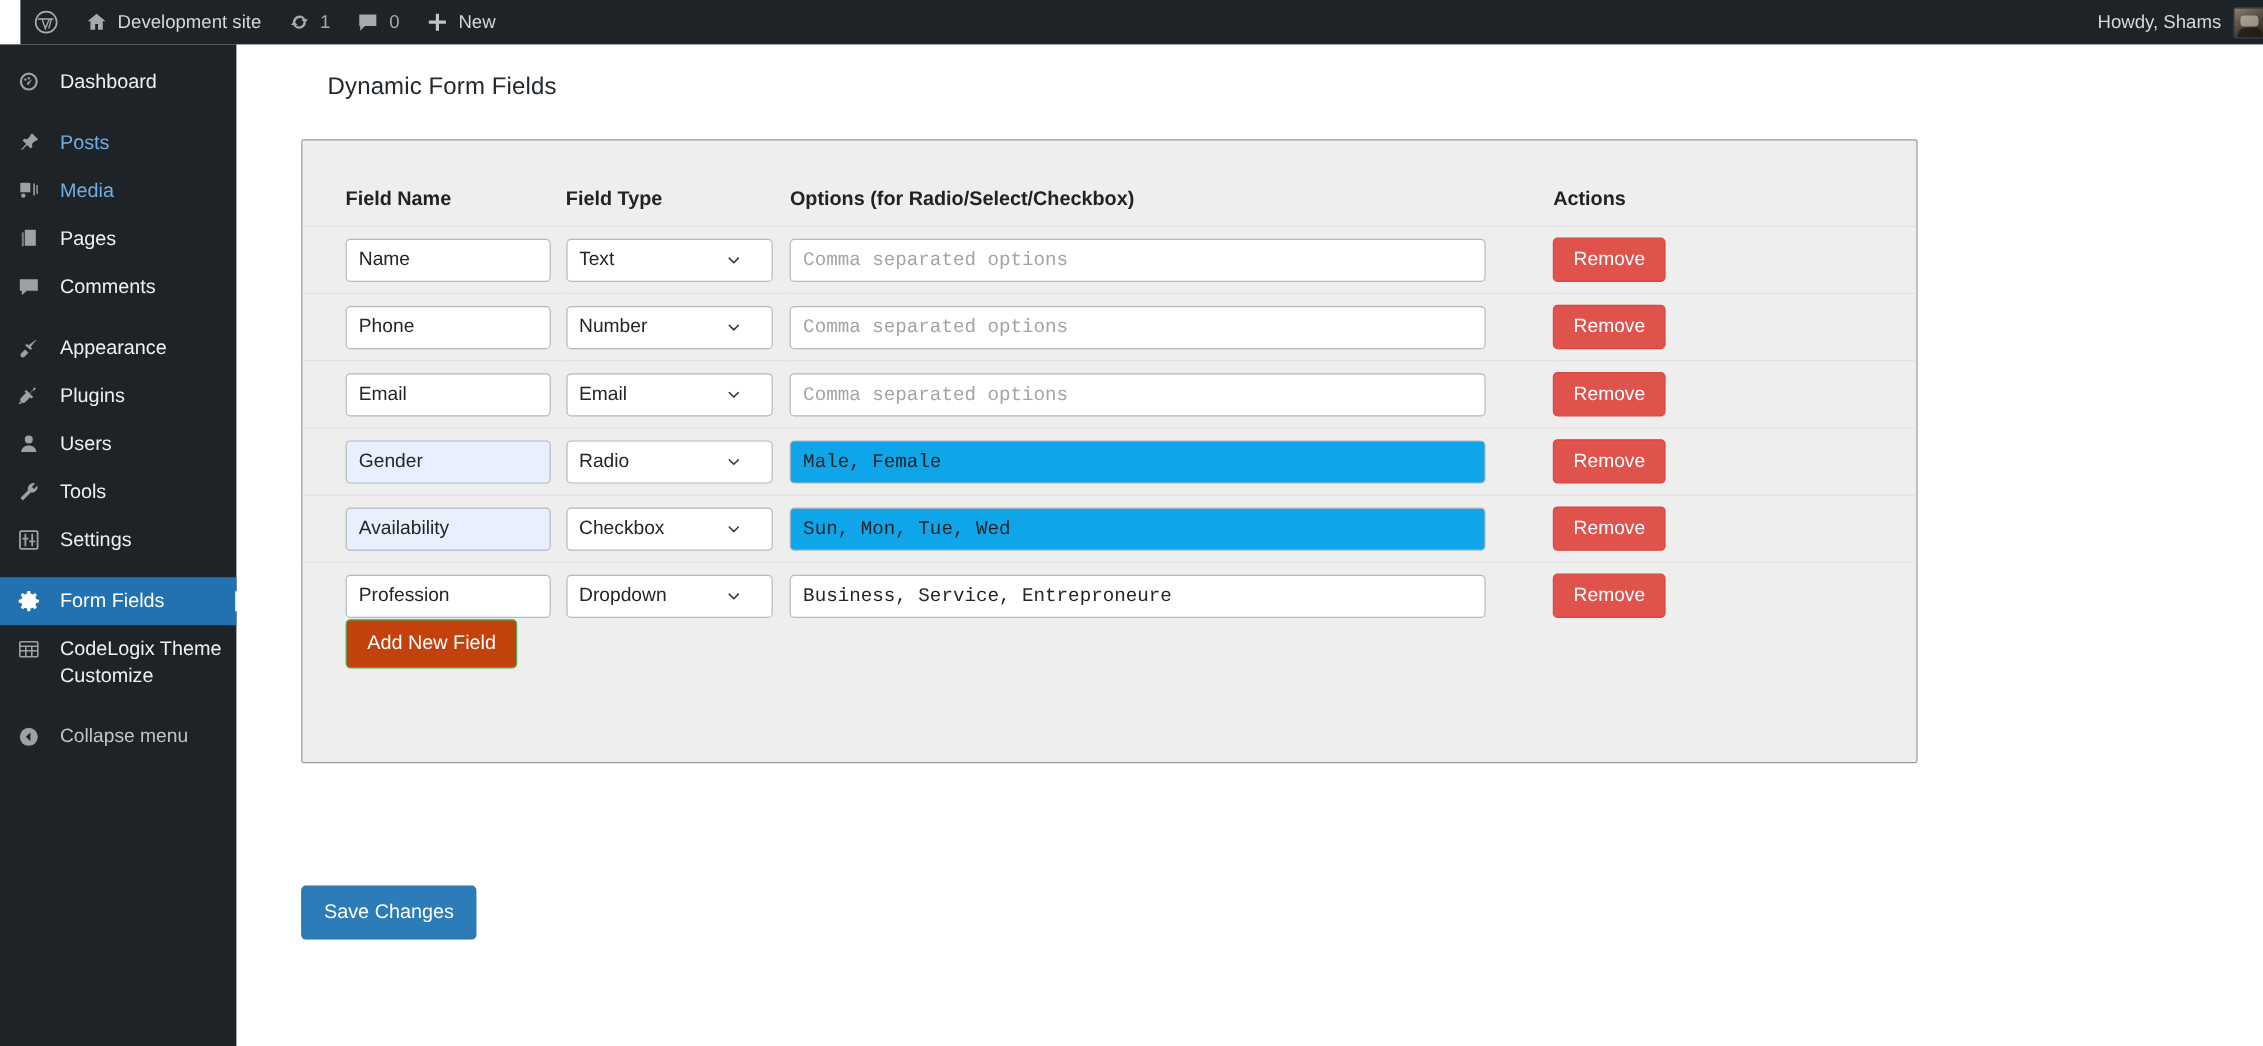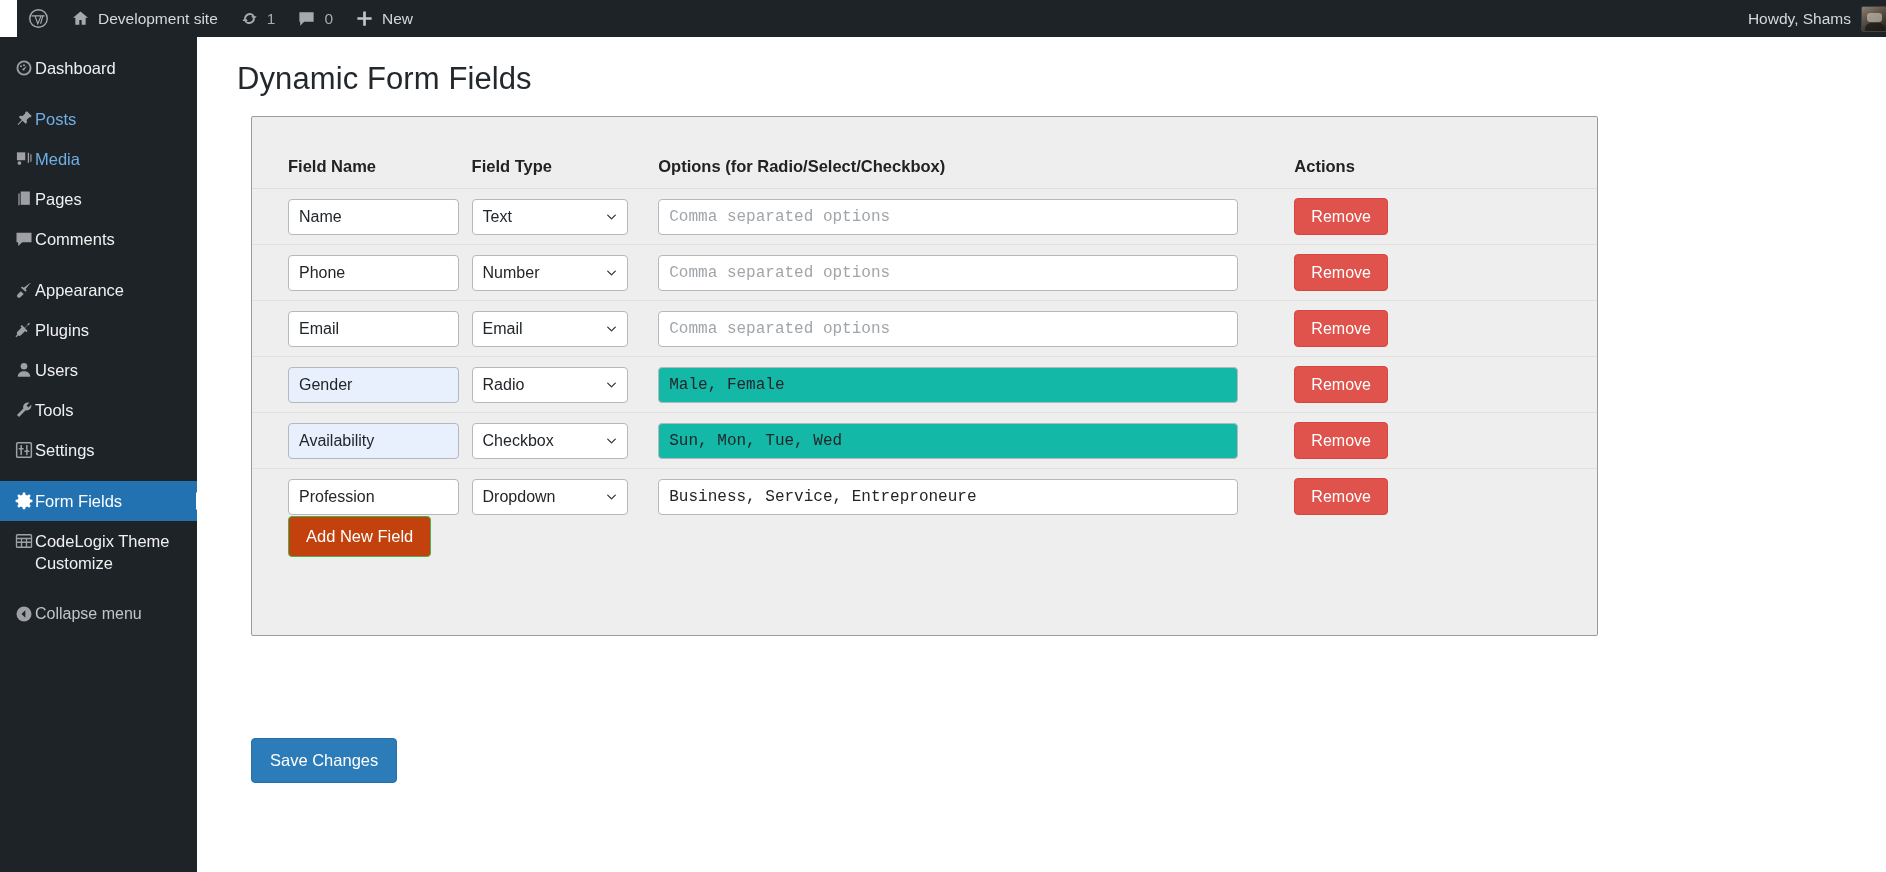--- a/index.html
+++ b/index.html
@@ -56,7 +56,7 @@
   }
   .menu-item {
     position: relative;
-    display: flex; align-items: flex-start; gap: 0;
+    display: flex; align-items: flex-start; gap: 15px;
     padding: 9px 0 9px 13px;
     color: #f0f0f1; font-size: 16.5px; line-height: 22px;
     cursor: pointer;

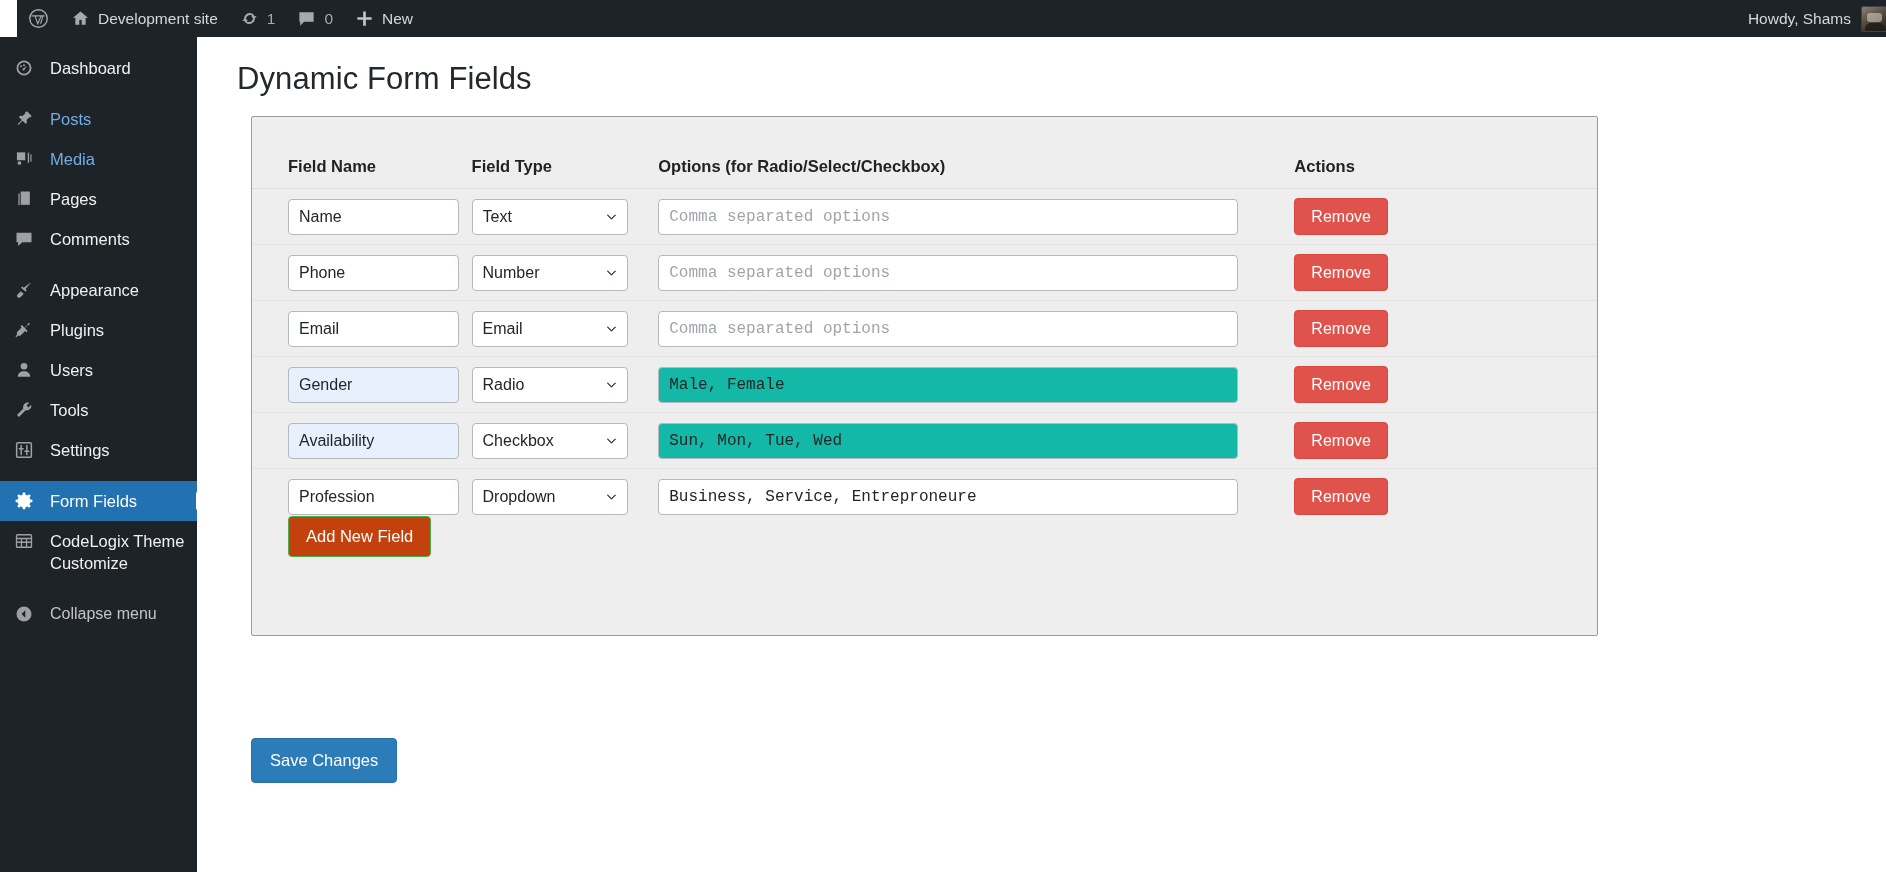--- a/index.html
+++ b/index.html
@@ -91,8 +91,8 @@
     overflow: hidden;
   }
   #page-title {
-    margin: 0; padding: 24px 0 0 40px;
-    font-size: 31px; font-weight: 400; color: #23282d;
+    margin: 0; padding: 24px 0 0 76px;
+    font-size: 20px; font-weight: 400; color: #23282d;
     letter-spacing: .1px;
   }
 

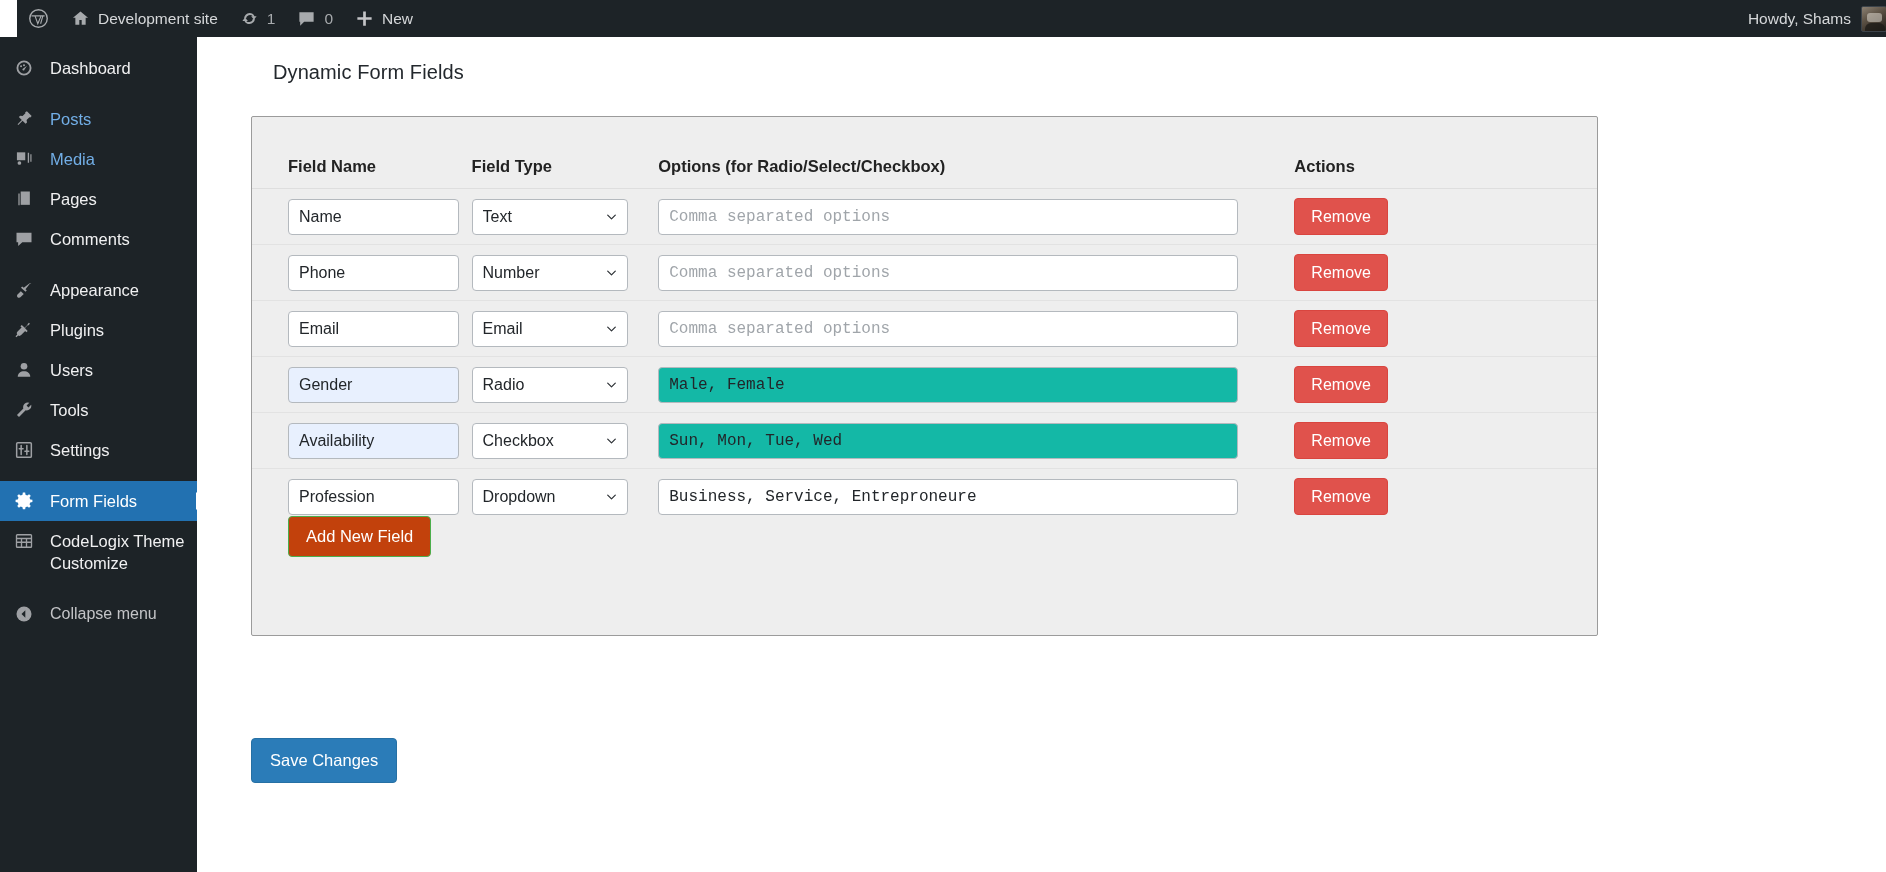--- a/index.html
+++ b/index.html
@@ -161,7 +161,7 @@
   .selwrap { position: relative; width: 156px; height: 36px; }
   select.sel {
     appearance: none; -webkit-appearance: none;
-    width: 156px; height: 36px;
+    width: 172px; height: 36px;
     padding: 0 30px 0 10px;
     font-size: 16px; color: #22262a;
     font-family: "Liberation Sans", sans-serif;

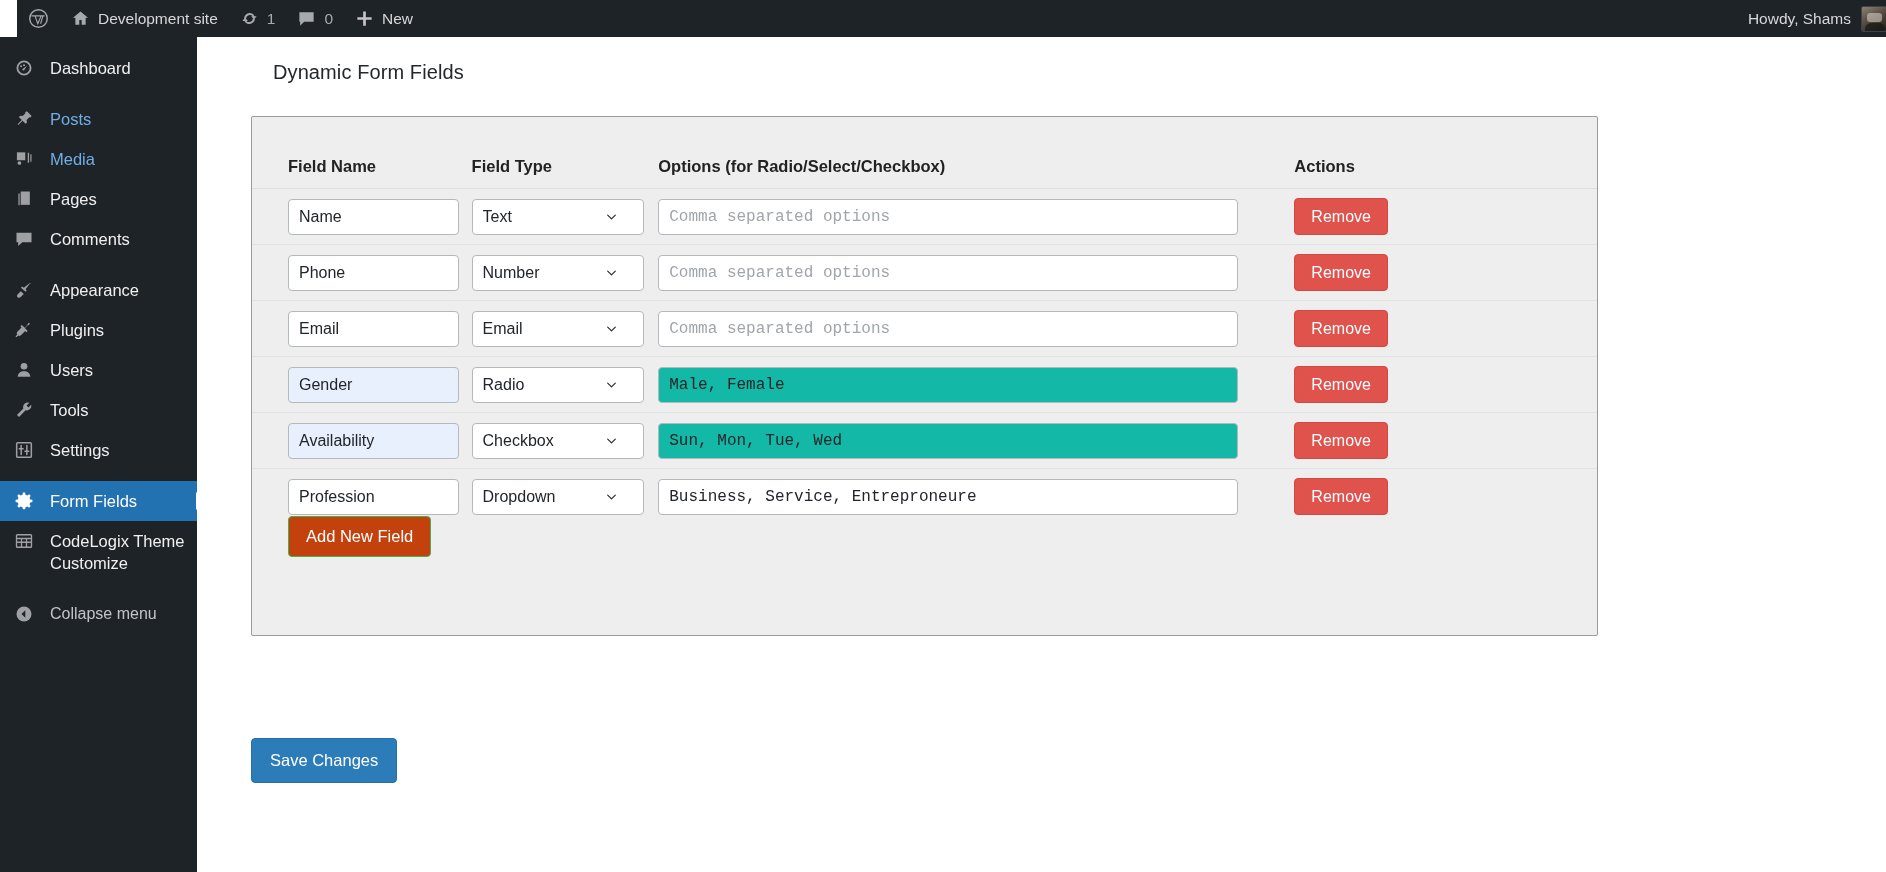--- a/index.html
+++ b/index.html
@@ -156,7 +156,7 @@
     outline: none;
   }
   input.opts::placeholder { color: #a0a5aa; }
-  input.opts.autofill { background: #14b8a6; }
+  input.opts.autofill { background: #0ea5e9; }
 
   .selwrap { position: relative; width: 156px; height: 36px; }
   select.sel {

